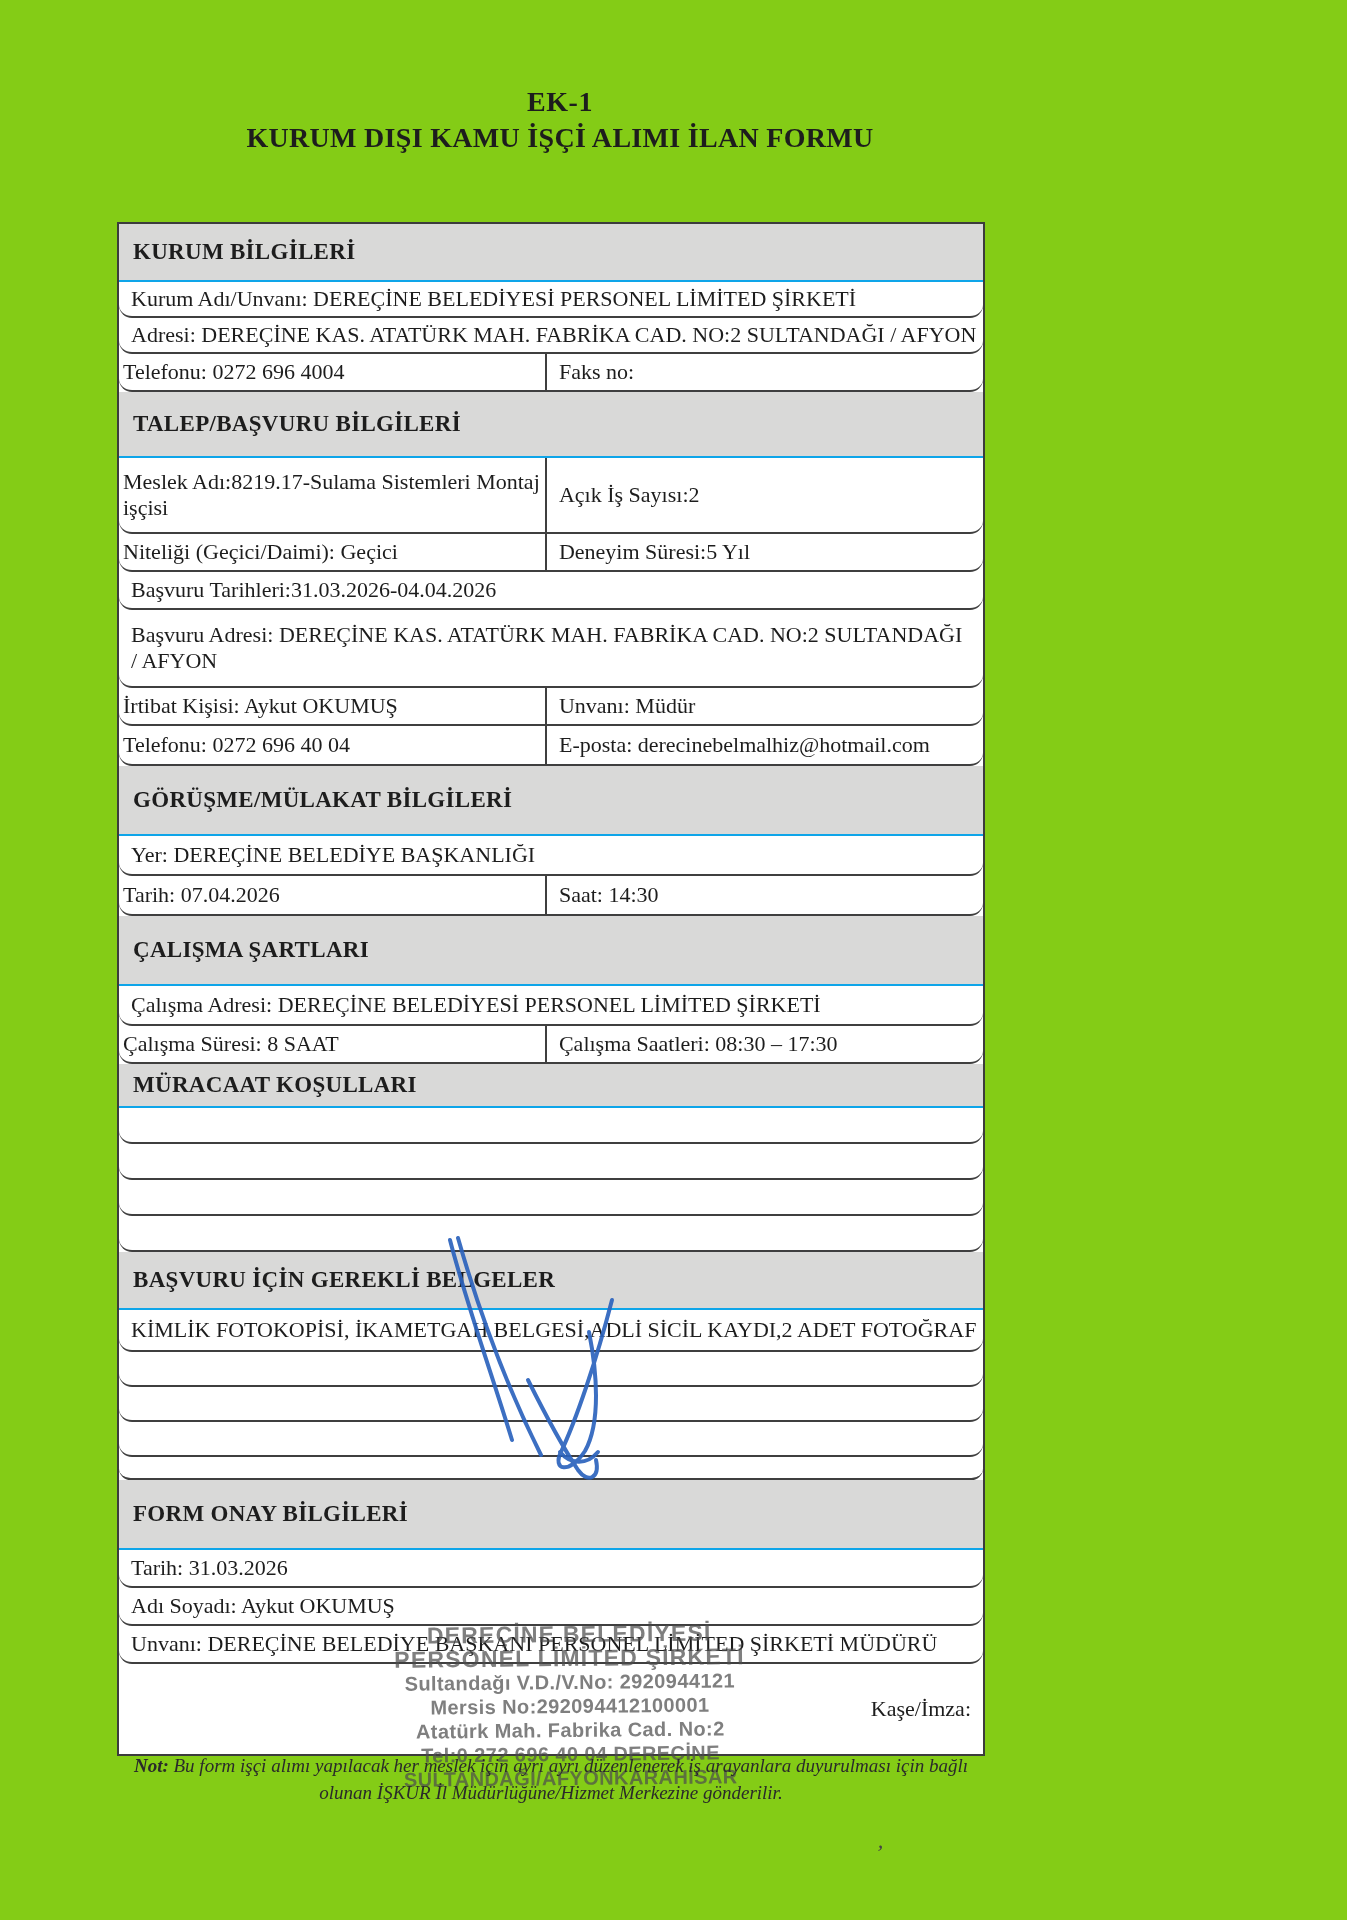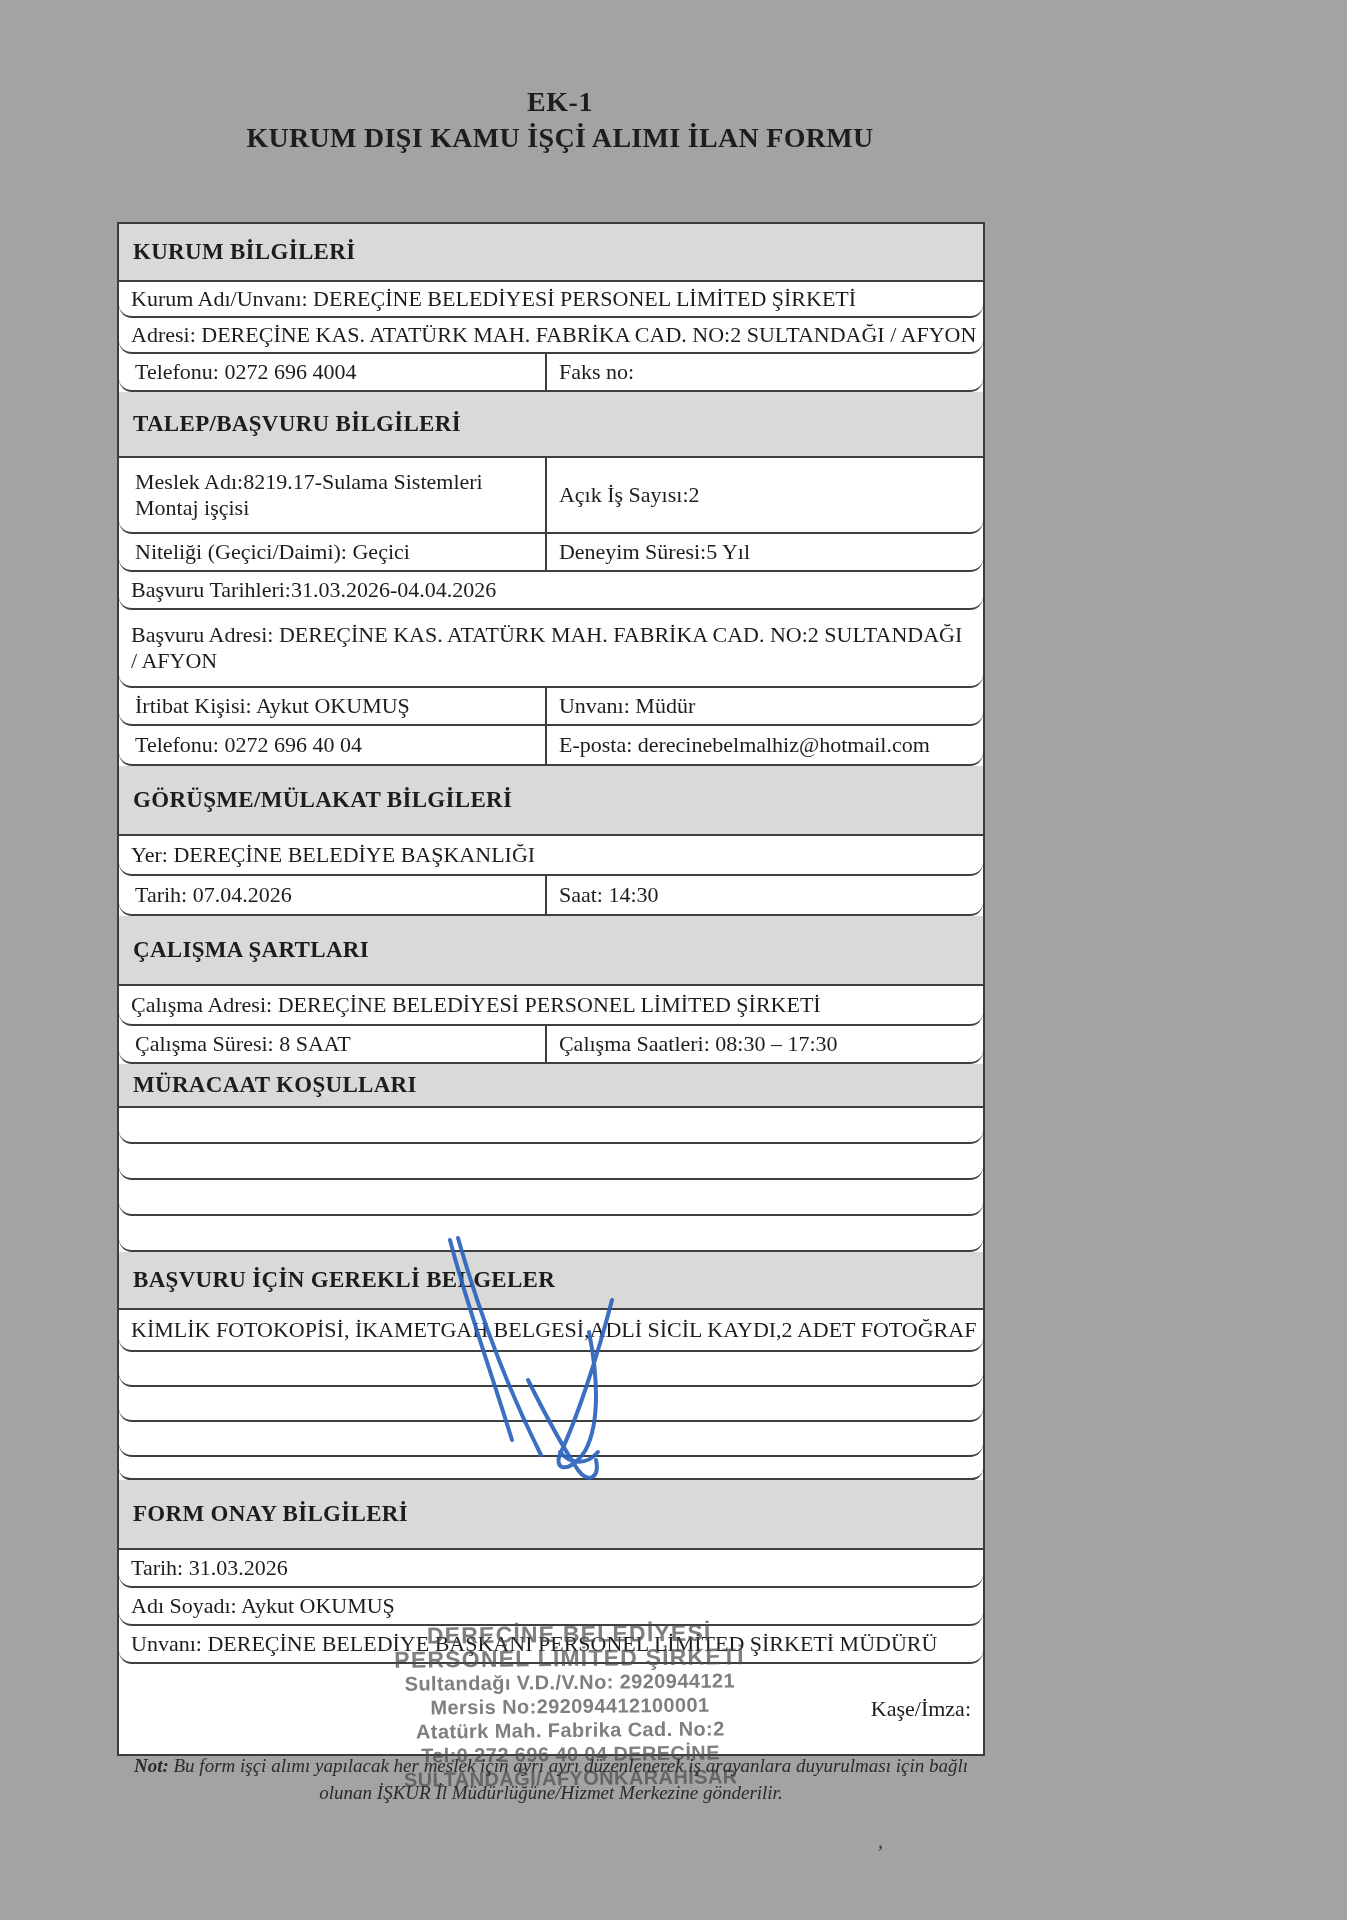--- a/index.html
+++ b/index.html
@@ -4,7 +4,7 @@
 <style>
   html,body{margin:0;padding:0;}
   body{width:1347px;height:1920px;background:#e9e9e7;}
-  .page{position:relative;width:1347px;height:1920px;background:#a3a3a3;
+  .page{position:relative;width:1347px;height:1920px;background:#84cc16;
         font-family:"Liberation Serif",serif;color:#1d1d1d;overflow:hidden;}
   .titles{position:absolute;top:86px;left:0;width:1120px;text-align:center;}
   .t1{font-size:28px;font-weight:bold;letter-spacing:.5px;}

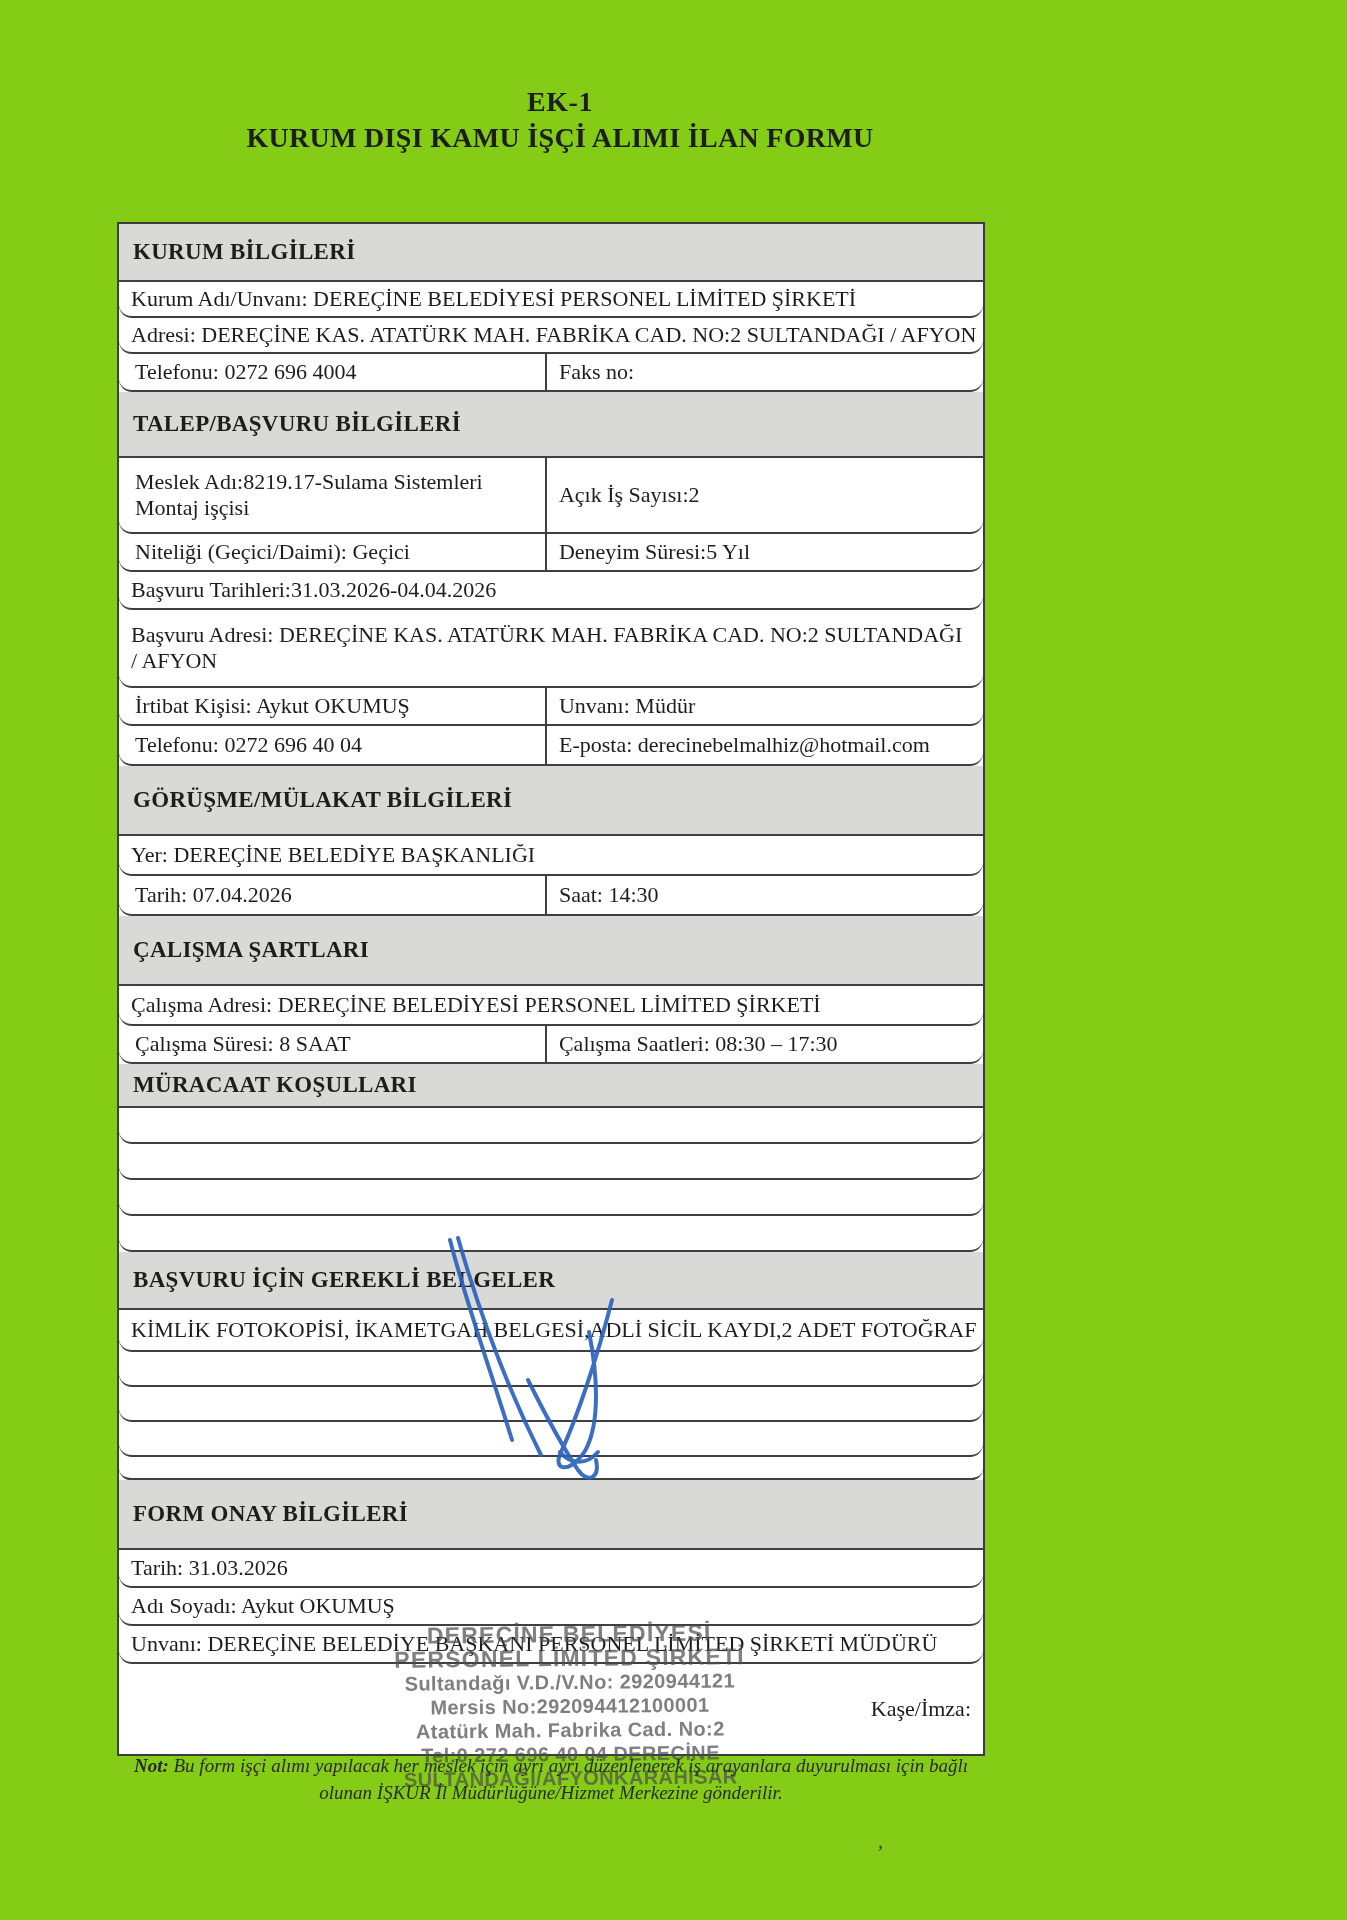--- a/index.html
+++ b/index.html
@@ -14,7 +14,7 @@
              border:2px solid #3c3c3c;background:#fff;box-sizing:border-box;}
   .sec{display:flex;align-items:center;padding-left:14px;box-sizing:border-box;
        background:#d9d9d8;font-weight:bold;font-size:23px;letter-spacing:.3px;
-       border-bottom:2px solid #404040;}
+       border-bottom:2px solid #0ea5e9;}
   .row{display:flex;align-items:center;box-sizing:border-box;font-size:22px;
        border-bottom:2px solid #3f3f3f;background:#fff;border-radius:13px;}
   .row:last-child{border-bottom:none;justify-content:flex-end;}

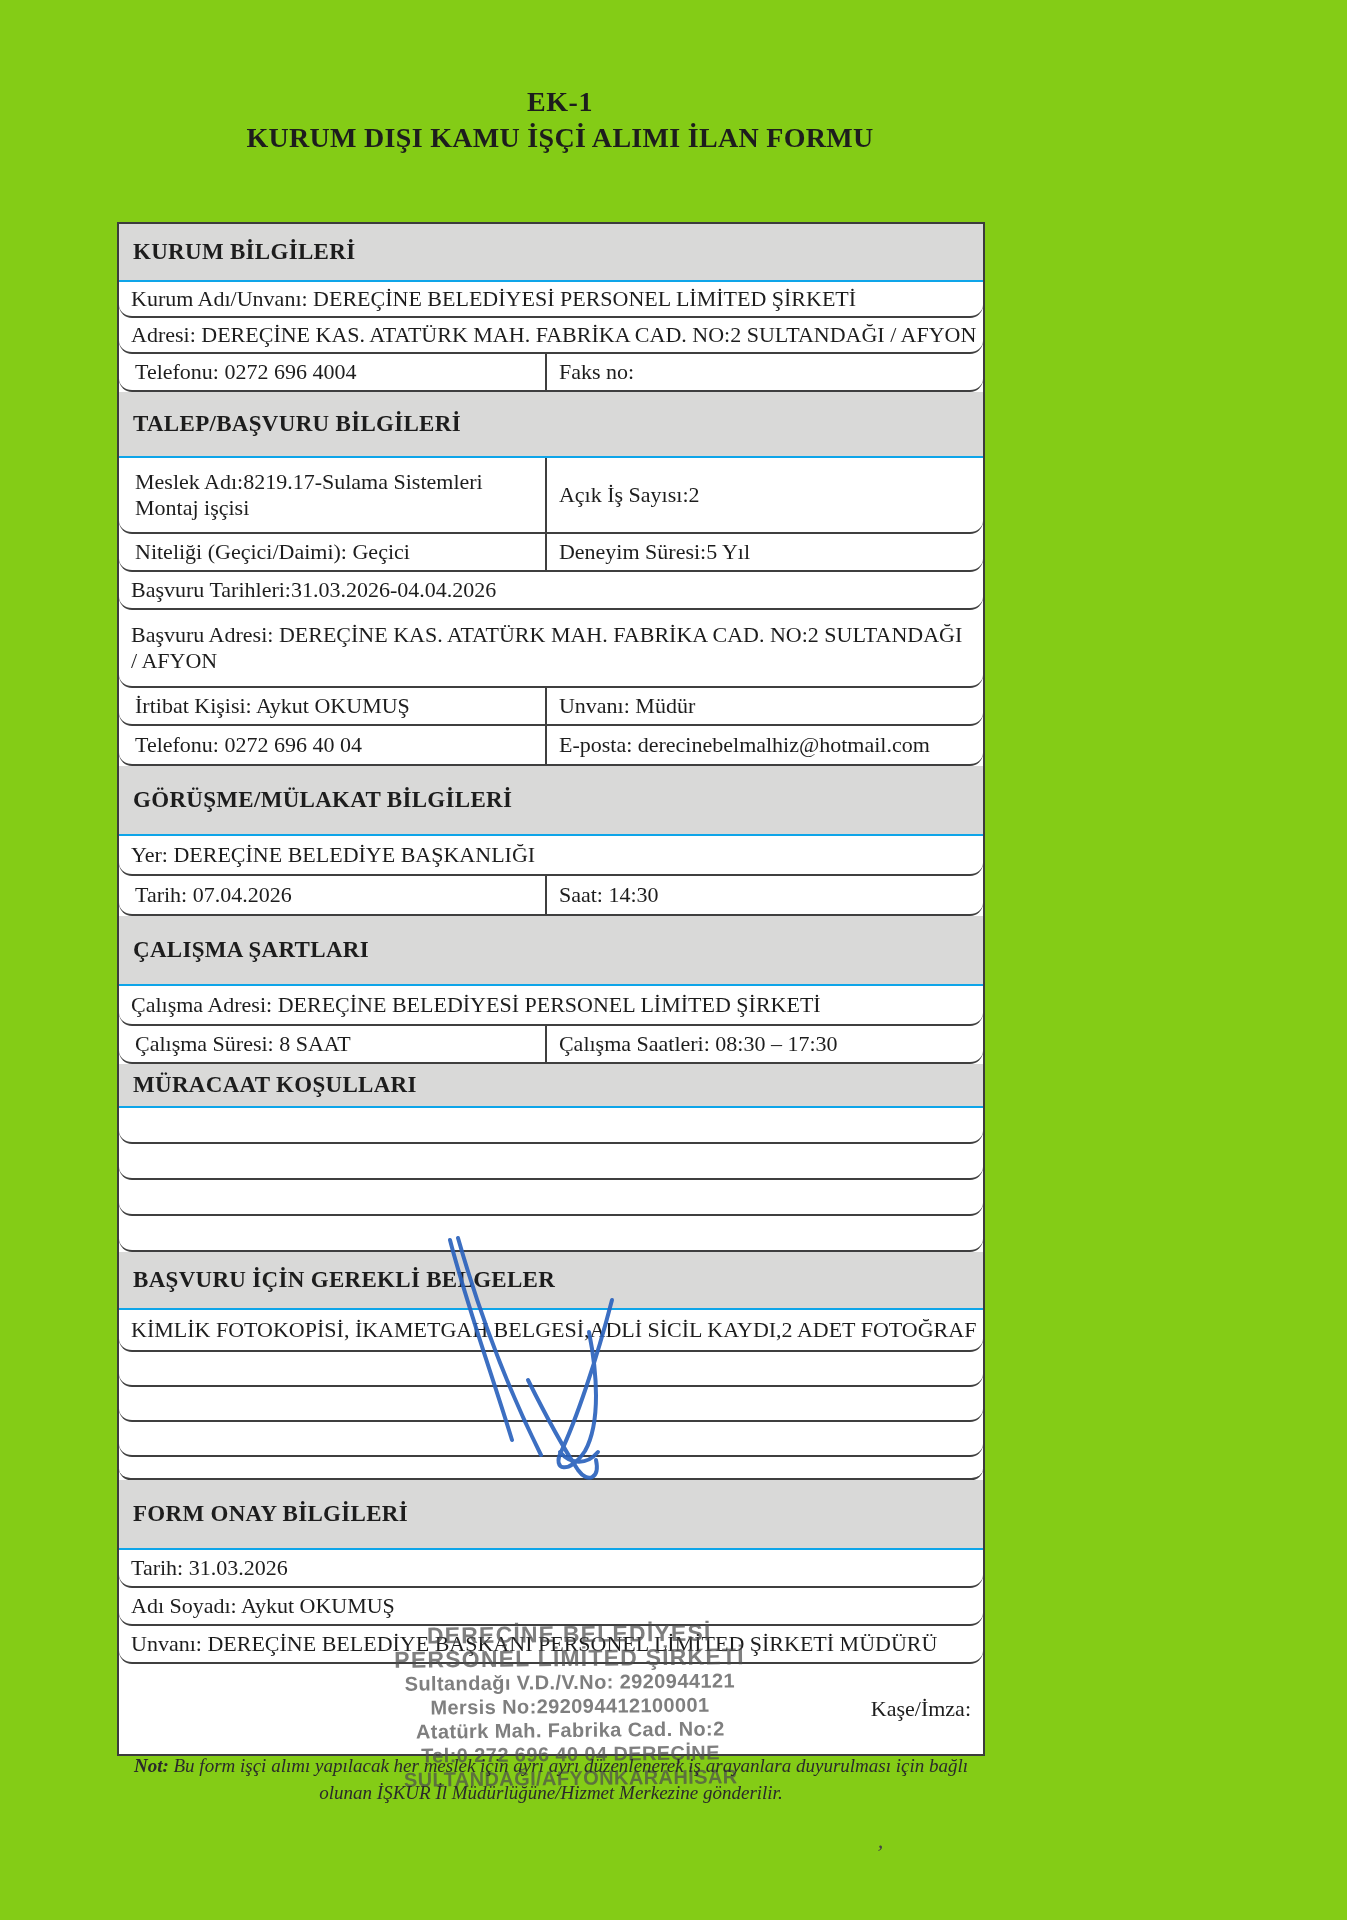--- a/index.html
+++ b/index.html
@@ -20,7 +20,7 @@
   .row:last-child{border-bottom:none;justify-content:flex-end;}
   .pad{padding:2px 12px;}
   .cells{display:flex;width:100%;height:100%;}
-  .cl{width:49.3%;display:flex;align-items:center;padding:2px 16px;box-sizing:border-box;}
+  .cl{width:49.3%;display:flex;align-items:center;padding:2px 4px;box-sizing:border-box;}
   .cr{flex:1;border-left:2px solid #3f3f3f;display:flex;align-items:center;
       padding:2px 12px;box-sizing:border-box;}
   .nw{white-space:nowrap;overflow:hidden;}

